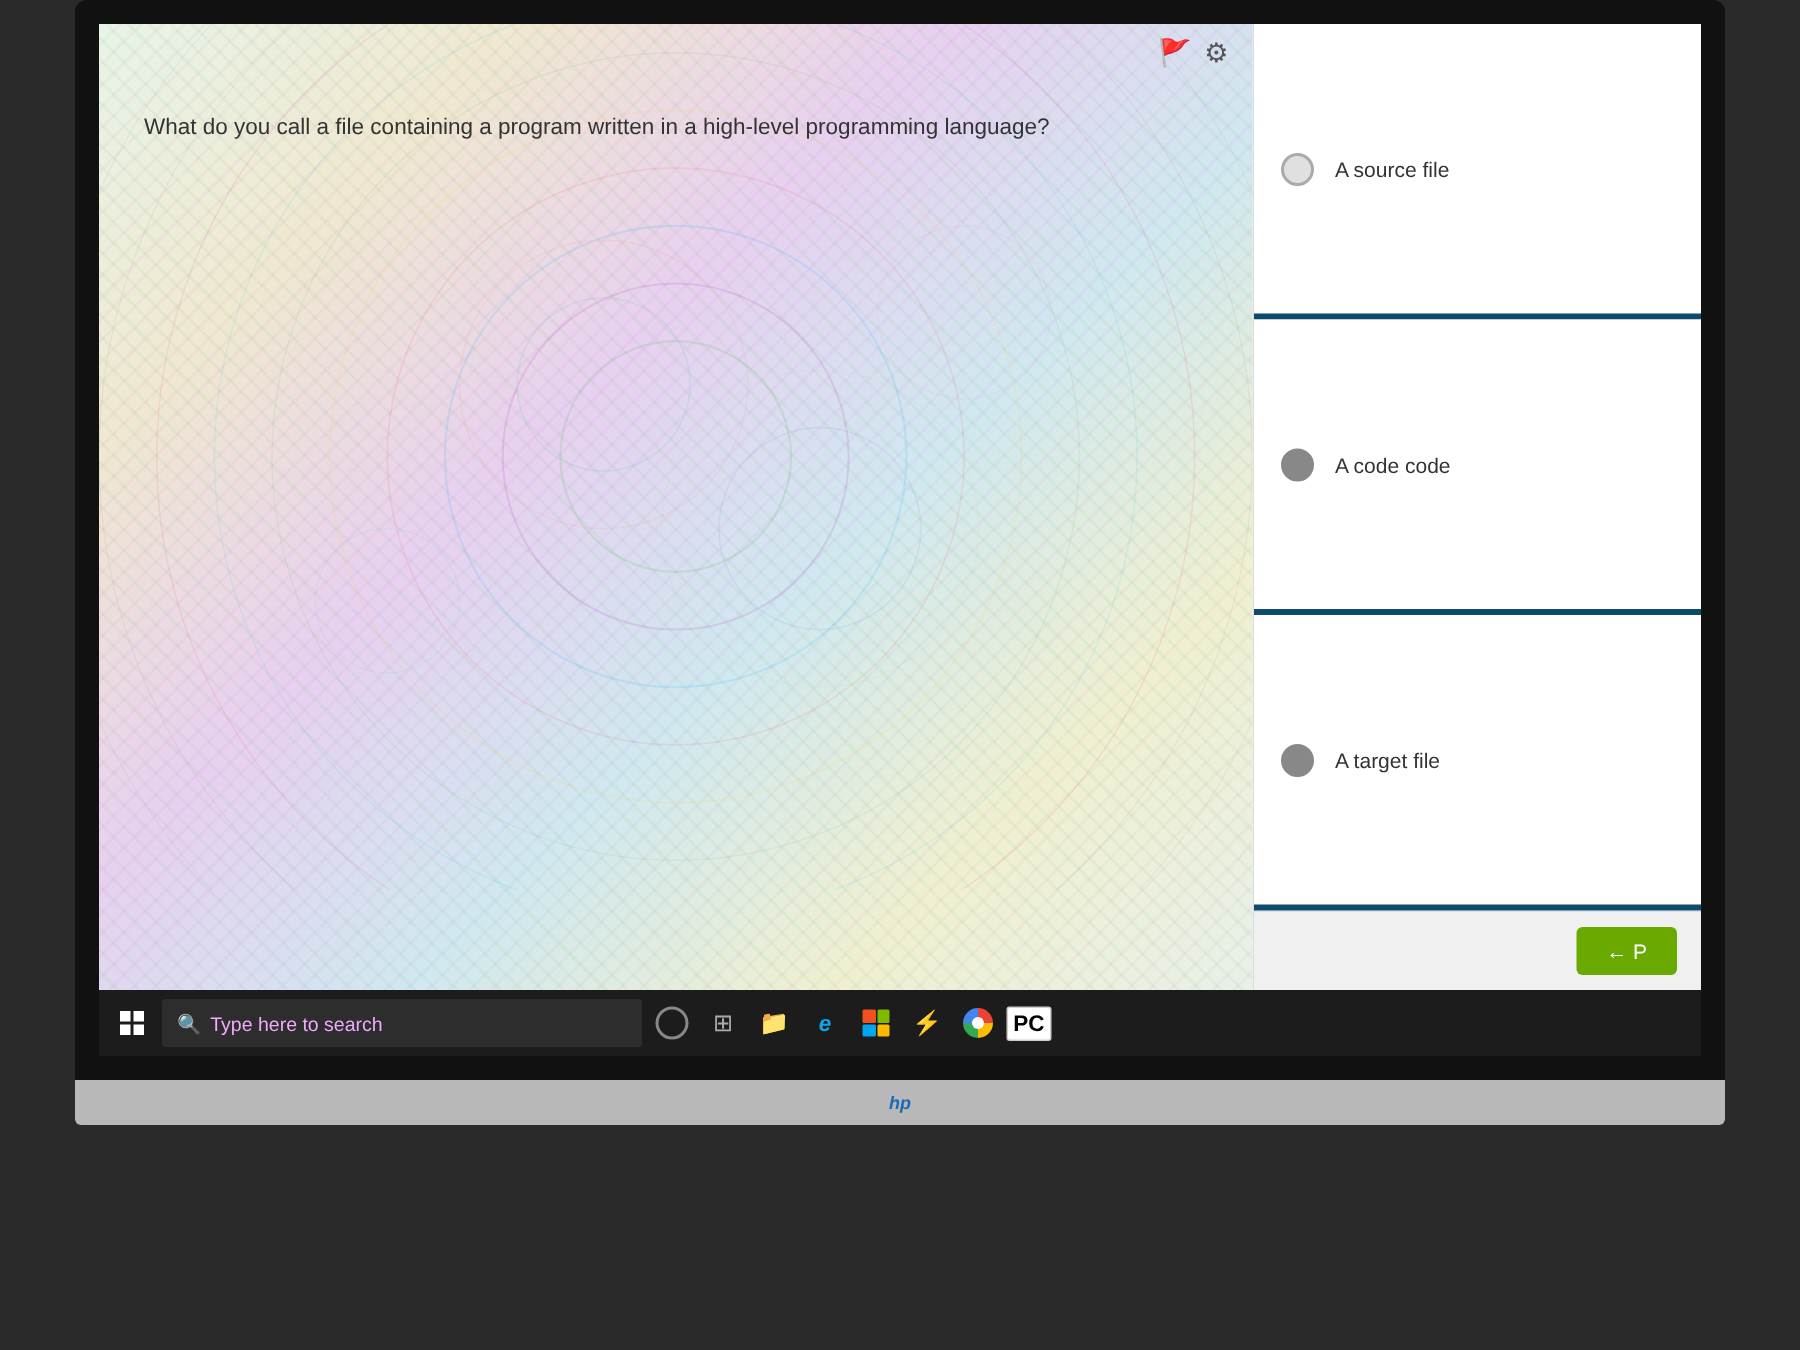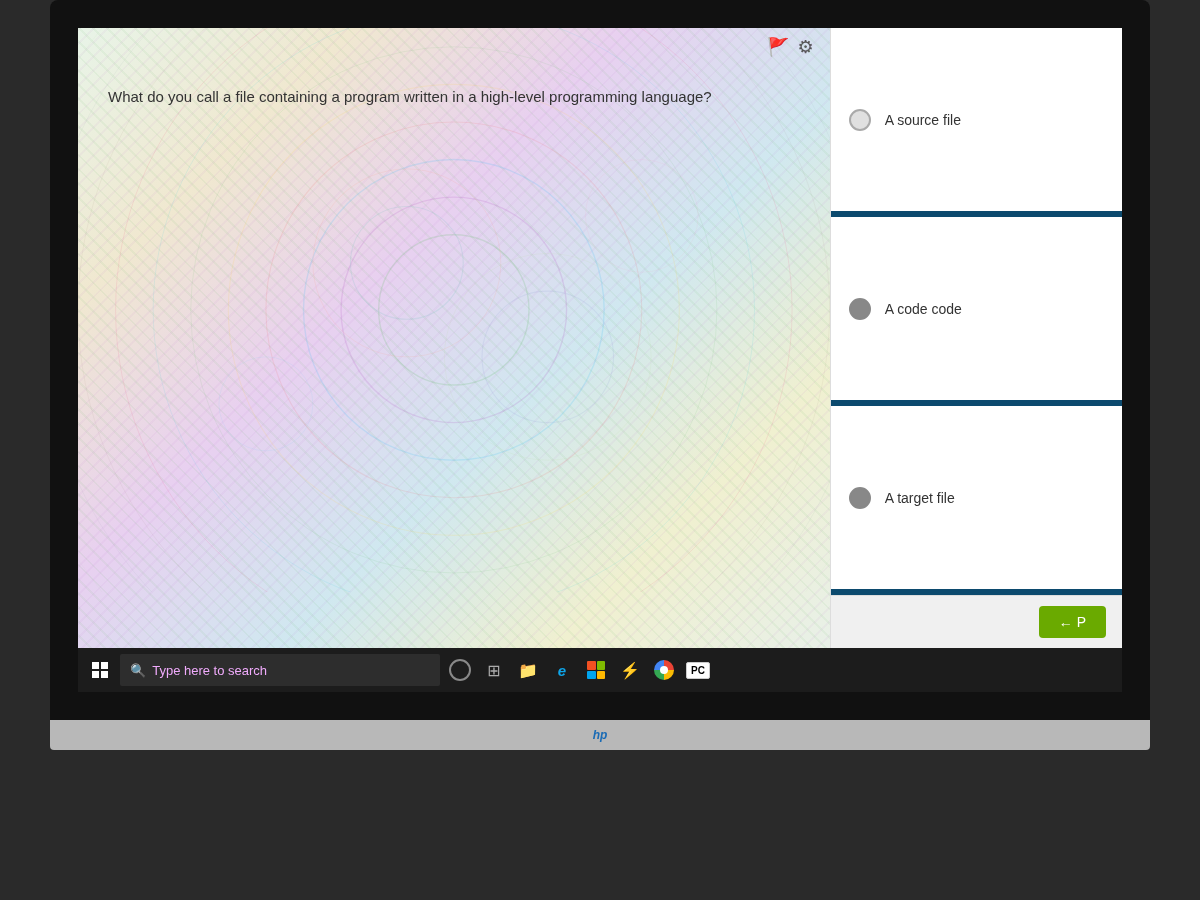--- a/index.html
+++ b/index.html
@@ -26,7 +26,7 @@
       height: 720px;
       background: #111;
       border-radius: 8px 8px 0 0;
-      padding: 28px;
+      padding: 16px;
       margin-top: 0;
       position: relative;
     }

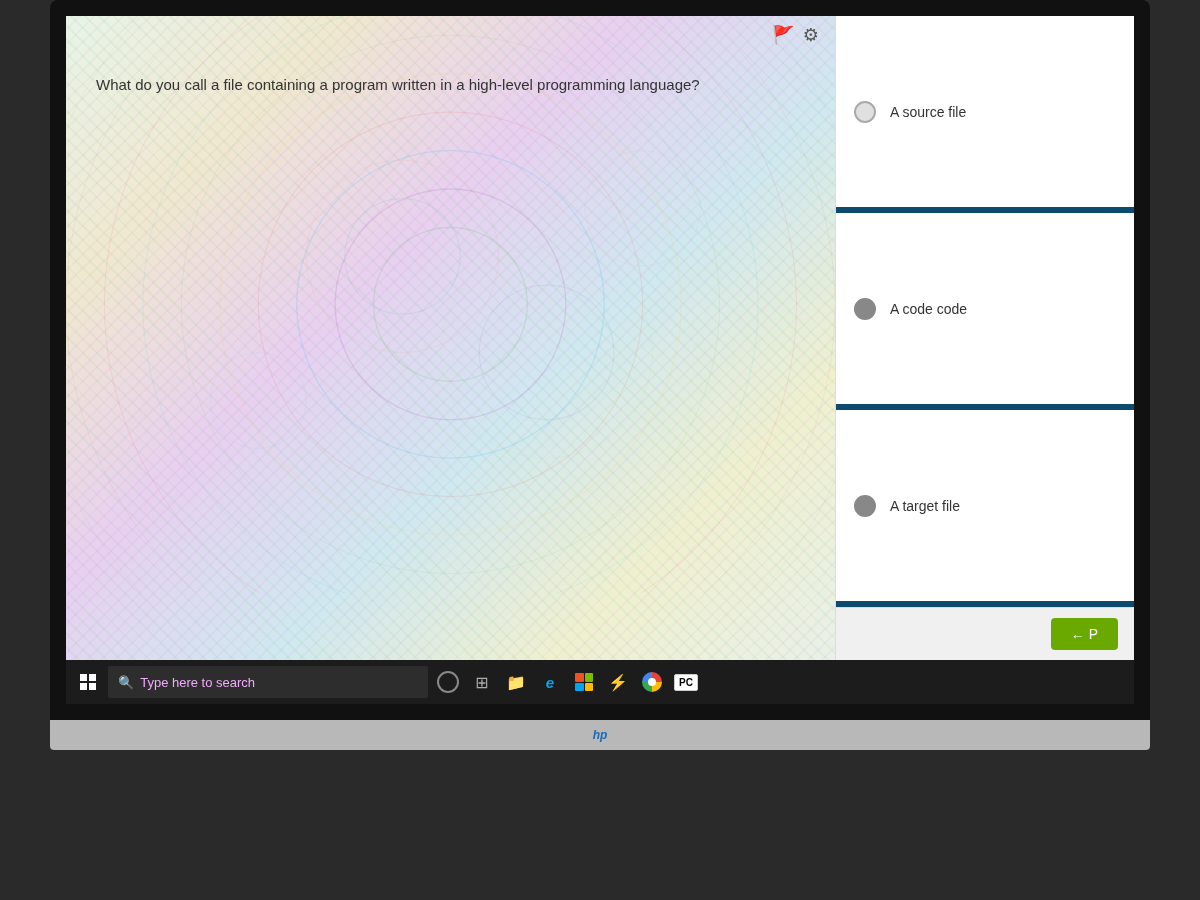--- a/index.html
+++ b/index.html
@@ -114,7 +114,7 @@
       display: flex;
       align-items: center;
       padding: 20px 18px;
-      border-bottom: 6px solid #0c4a6e;
+      border-bottom: 4px solid #0c4a6e;
       gap: 14px;
       cursor: pointer;
       background: #fff;

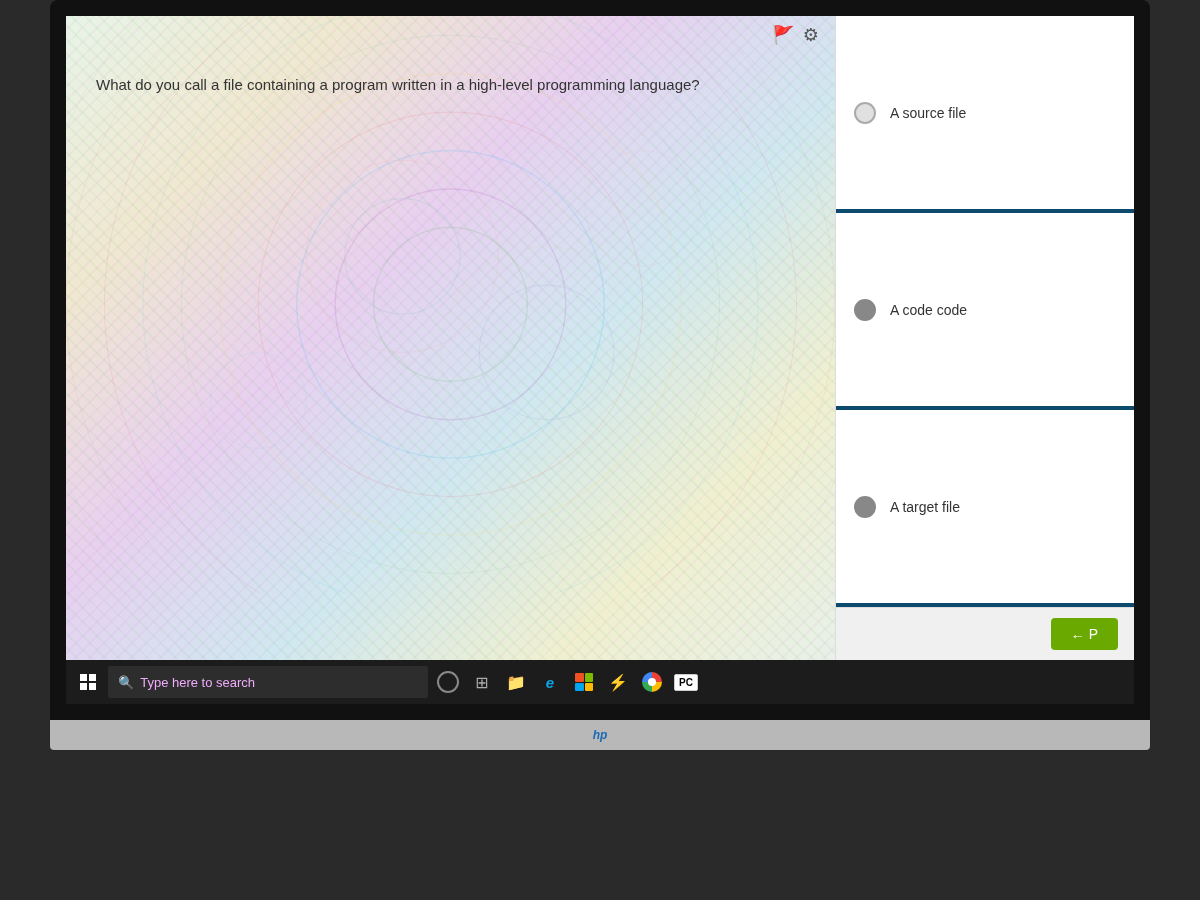--- a/index.html
+++ b/index.html
@@ -297,7 +297,7 @@
     .pc-badge {
       background: #fff;
       color: #000;
-      font-size: 10px;
+      font-size: 15px;
       font-weight: bold;
       padding: 2px 4px;
       border-radius: 2px;

